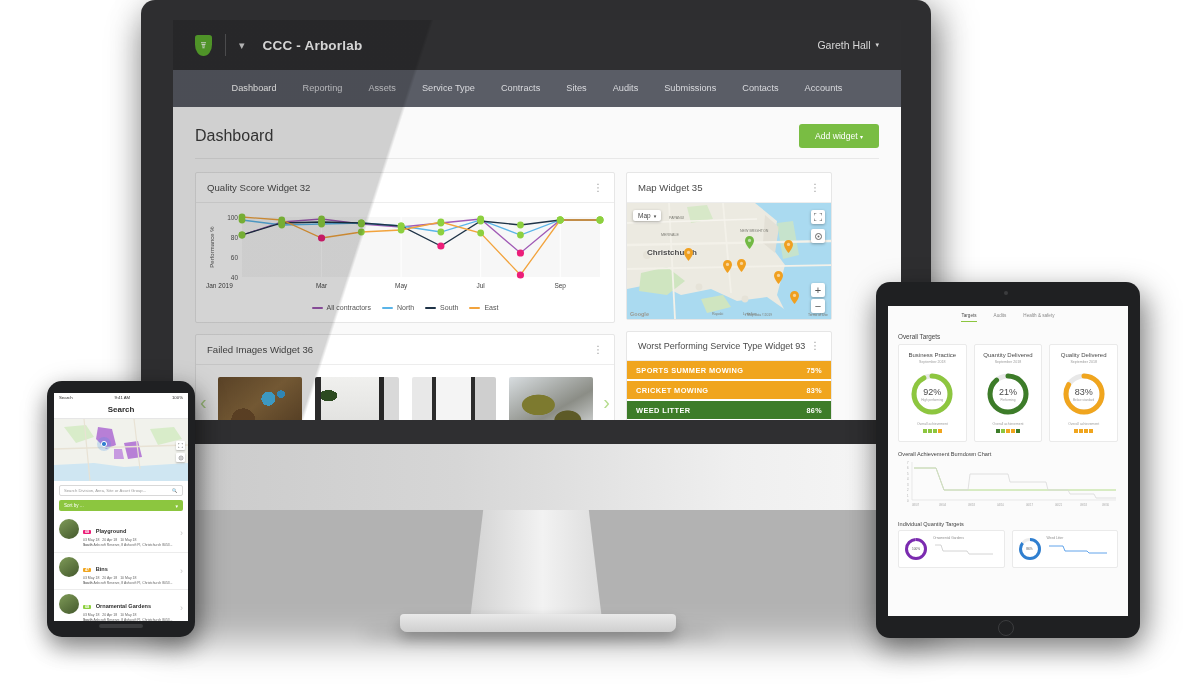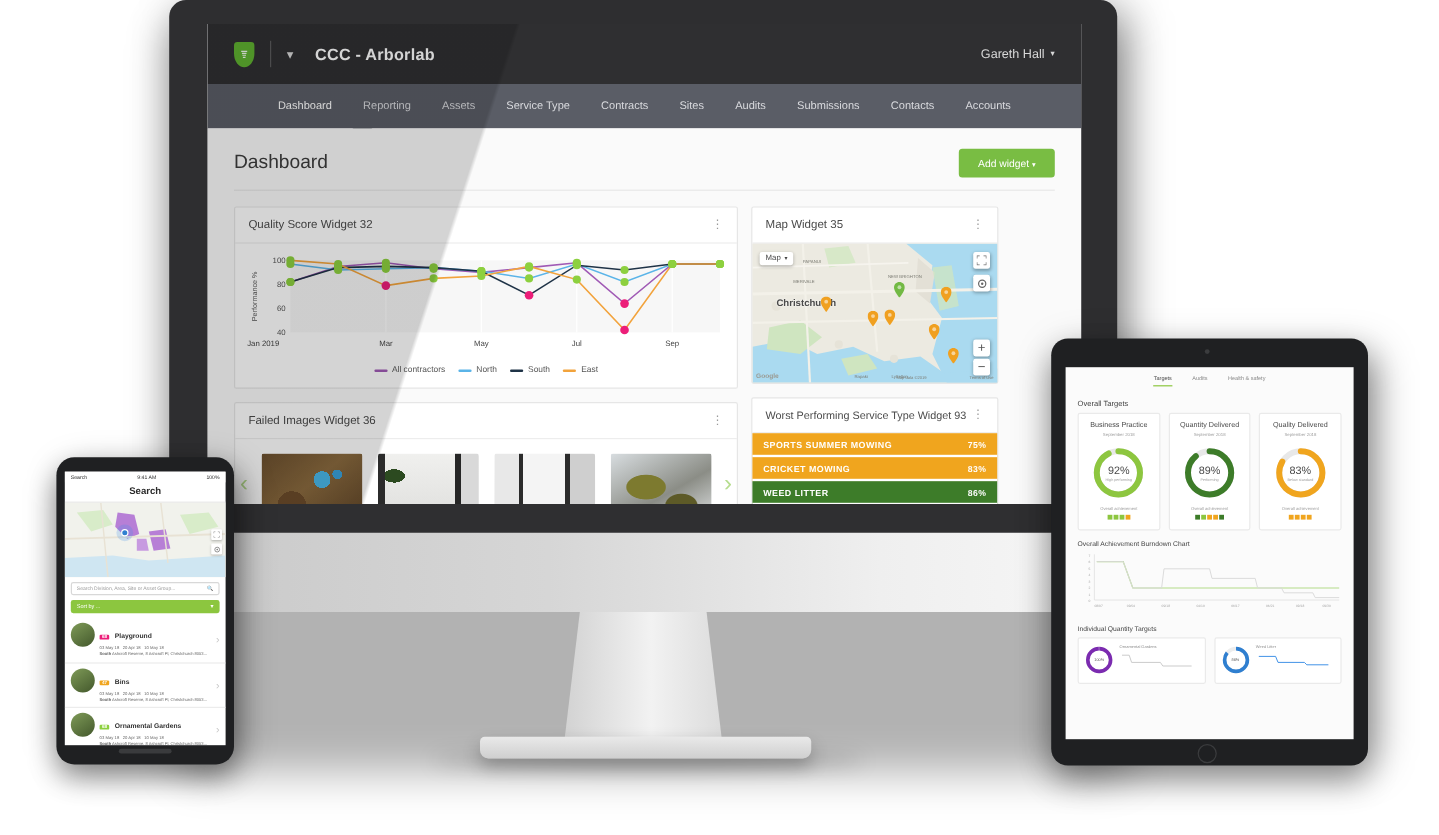--- a/index.html
+++ b/index.html
@@ -602,7 +602,7 @@
             <circle cx="23" cy="23" r="18" fill="none" stroke="#3d7c29" stroke-width="5" stroke-dasharray="100 13" stroke-linecap="round" transform="rotate(-90 23 23)"></circle>
           </svg>
           <div class="tb-pct">
-            <div class="tb-pctn">89%</div>
+            <div class="tb-pctn">21%</div>
             <div class="tb-pcts">Performing</div>
           </div>
         </div>

